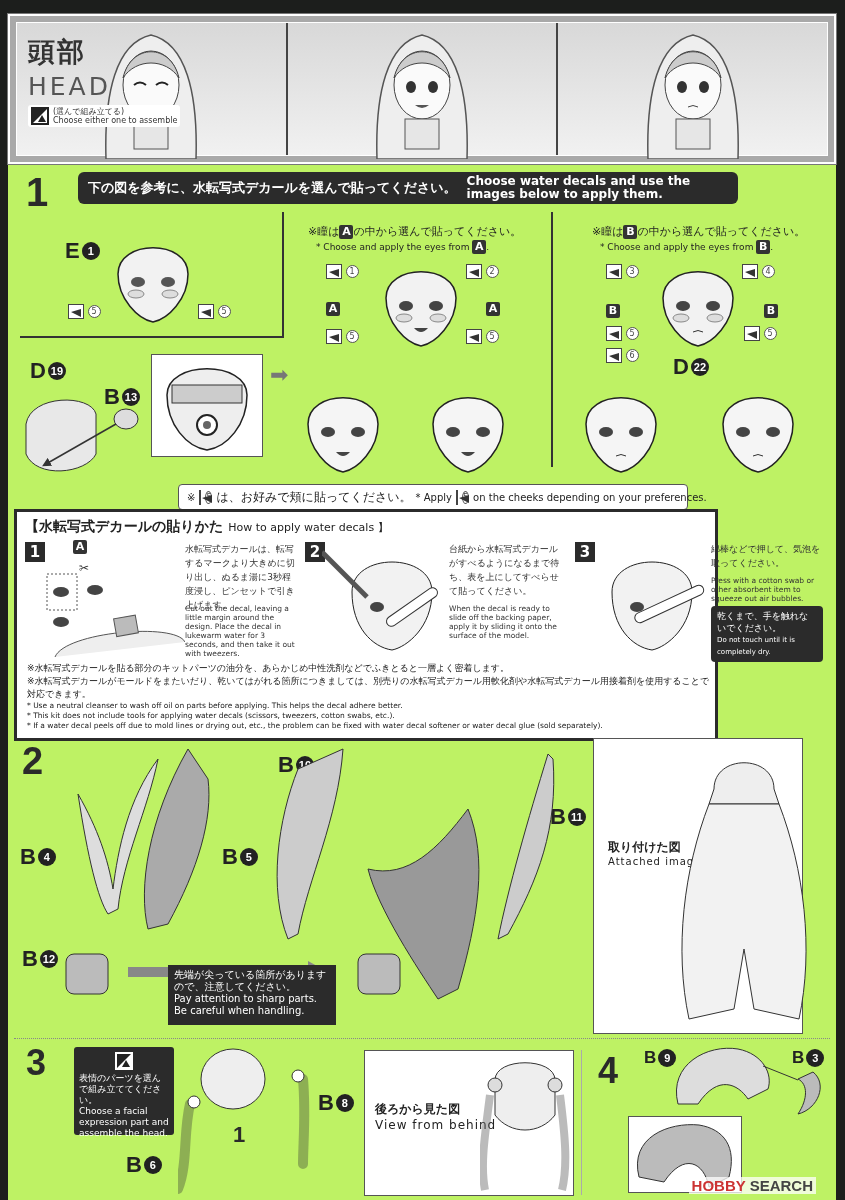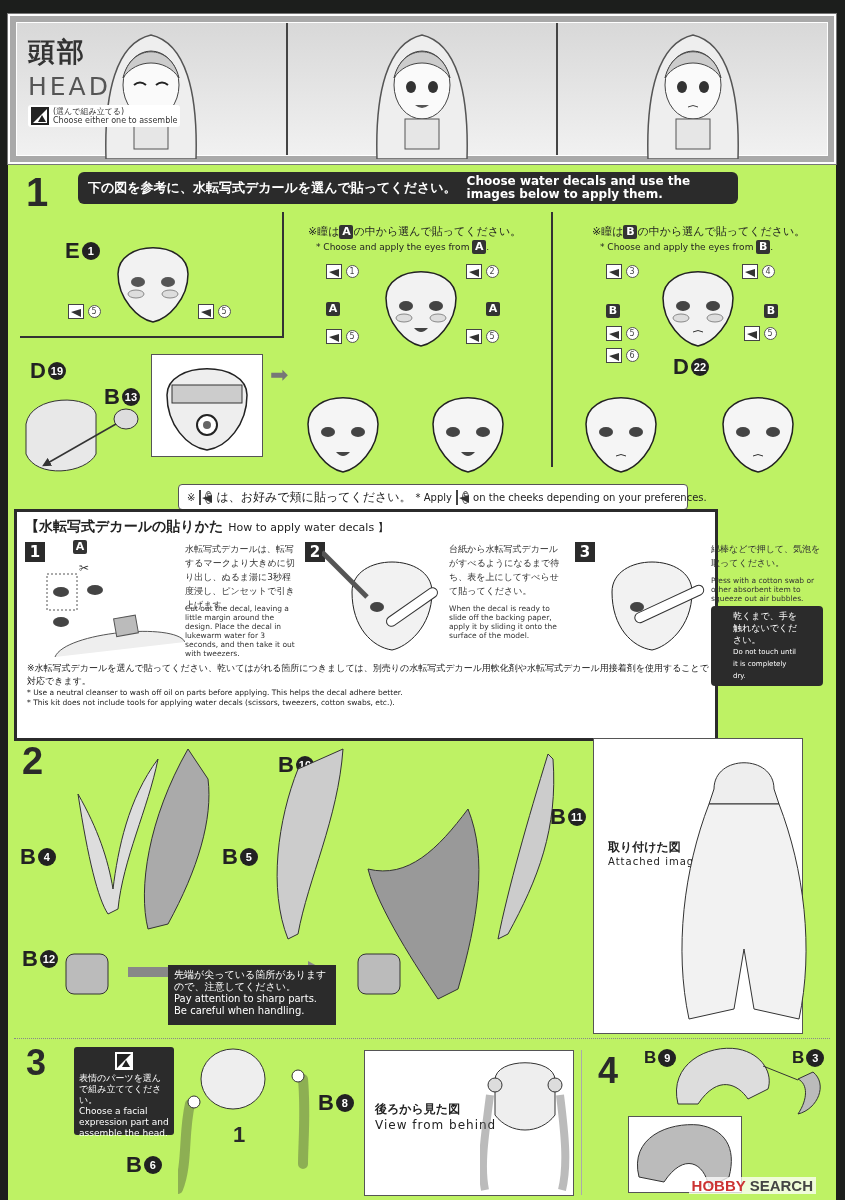--- a/index.html
+++ b/index.html
@@ -44,7 +44,7 @@
   .hstep{position:absolute;width:20px;height:20px;background:#2b2b2b;color:#fff;font-weight:bold;font-size:15px;text-align:center;line-height:20px}
   .htxt-jp{position:absolute;font-size:9px;line-height:14px;color:#333}
   .htxt-en{position:absolute;font-size:7.5px;line-height:9px;color:#333}
-  .dry-box{position:absolute;background:#2b2b2b;color:#fff;border-radius:4px;padding:4px 22px;font-size:9px;line-height:12px}
+  .dry-box{position:absolute;background:#2b2b2b;color:#fff;border-radius:4px;padding:4px 6px;font-size:9px;line-height:12px}
   .dry-box .en{font-size:7px}
   .notes{position:absolute;left:10px;top:150px;font-size:9px;line-height:13px;color:#222}
   .notes .en{font-size:7.5px;line-height:10px}

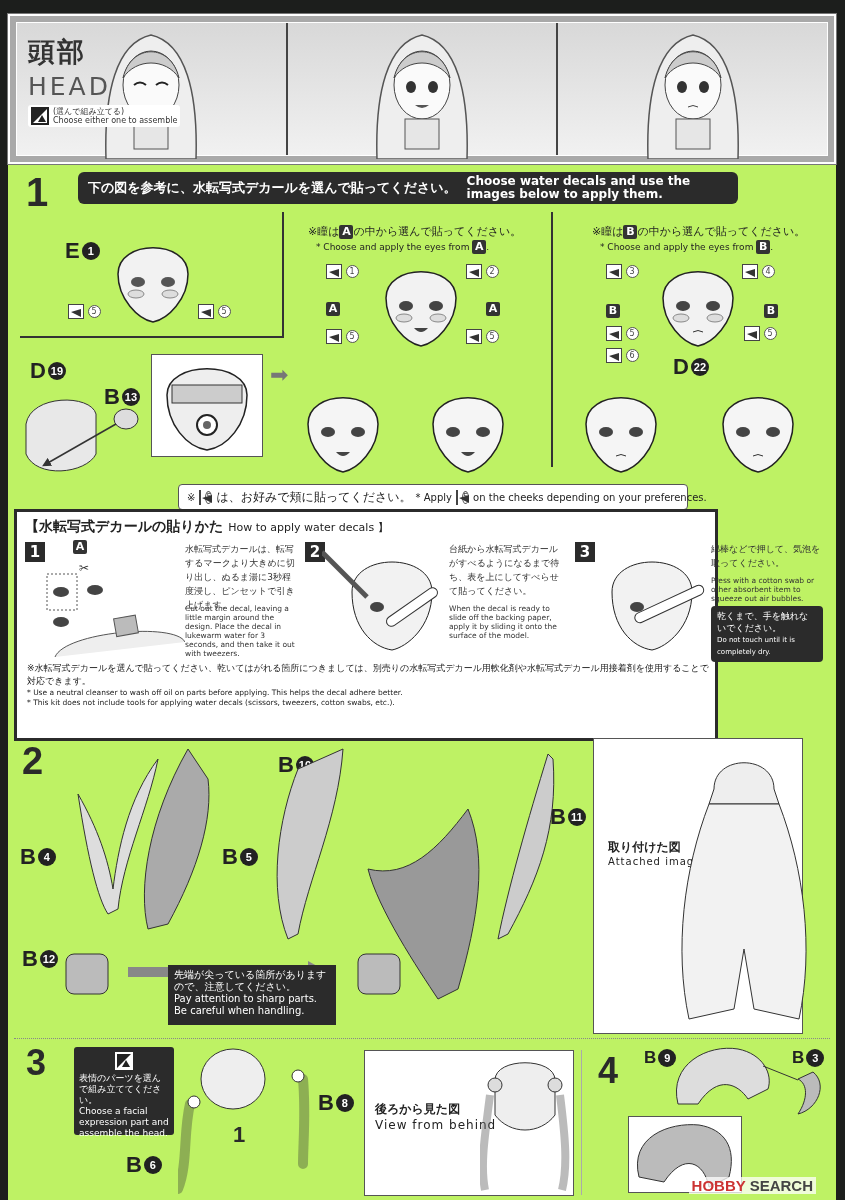--- a/index.html
+++ b/index.html
@@ -286,6 +286,7 @@
     </div>
 
     <div class="notes">
+      <div>※水転写式デカールを貼る部分のキットパーツの油分を、あらかじめ中性洗剤などでふきとると一層よく密着します。</div>
       <div>※水転写式デカールを選んで貼ってください、乾いてはがれる箇所につきましては、別売りの水転写式デカール用軟化剤や水転写式デカール用接着剤を使用することで対応できます。</div>
       <div class="en">* Use a neutral cleanser to wash off oil on parts before applying. This helps the decal adhere better.</div>
       <div class="en">* This kit does not include tools for applying water decals (scissors, tweezers, cotton swabs, etc.).</div>

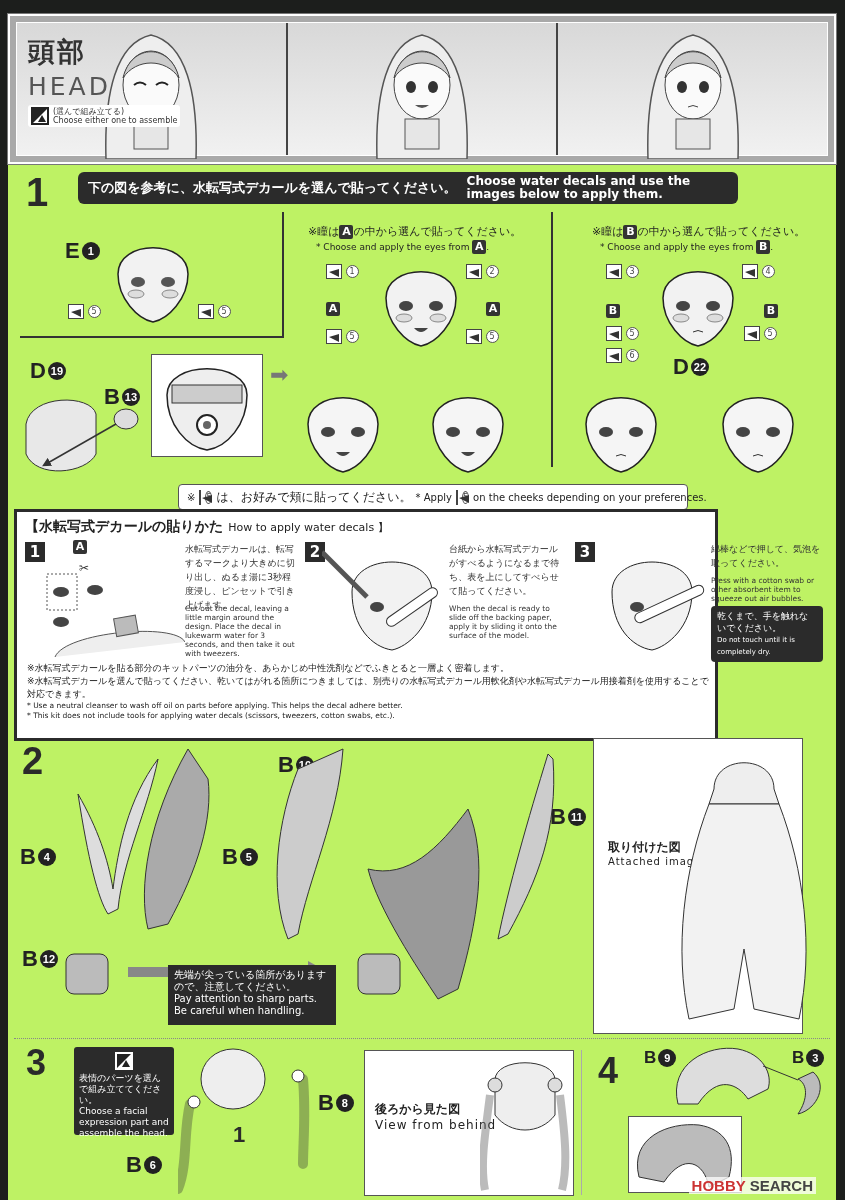--- a/index.html
+++ b/index.html
@@ -287,7 +287,7 @@
 
     <div class="notes">
       <div>※水転写式デカールを貼る部分のキットパーツの油分を、あらかじめ中性洗剤などでふきとると一層よく密着します。</div>
-      <div>※水転写式デカールを選んで貼ってください、乾いてはがれる箇所につきましては、別売りの水転写式デカール用軟化剤や水転写式デカール用接着剤を使用することで対応できます。</div>
+      <div>※水転写式デカールがモールドをまたいだり、乾いてはがれる箇所につきましては、別売りの水転写式デカール用軟化剤や水転写式デカール用接着剤を使用することで対応できます。</div>
       <div class="en">* Use a neutral cleanser to wash off oil on parts before applying. This helps the decal adhere better.</div>
       <div class="en">* This kit does not include tools for applying water decals (scissors, tweezers, cotton swabs, etc.).</div>
     </div>

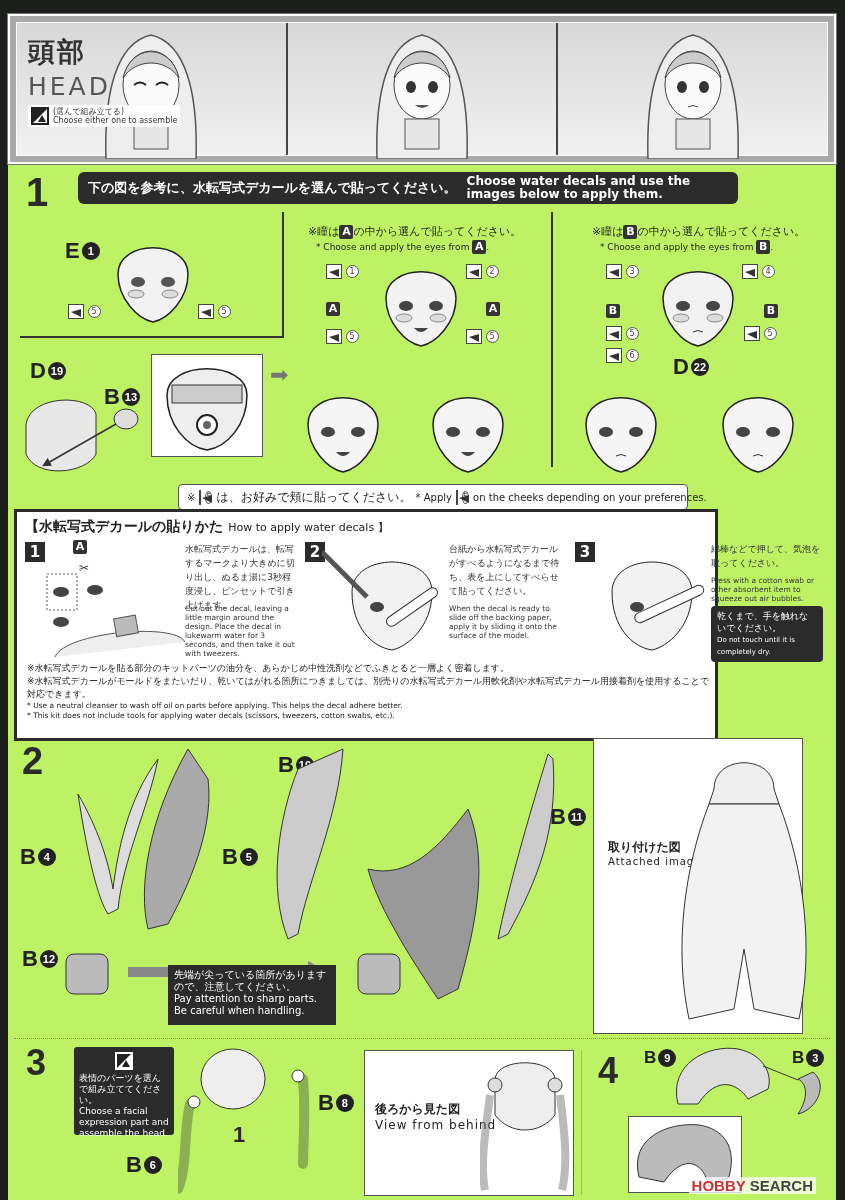--- a/index.html
+++ b/index.html
@@ -290,6 +290,7 @@
       <div>※水転写式デカールがモールドをまたいだり、乾いてはがれる箇所につきましては、別売りの水転写式デカール用軟化剤や水転写式デカール用接着剤を使用することで対応できます。</div>
       <div class="en">* Use a neutral cleanser to wash off oil on parts before applying. This helps the decal adhere better.</div>
       <div class="en">* This kit does not include tools for applying water decals (scissors, tweezers, cotton swabs, etc.).</div>
+      <div class="en">* If a water decal peels off due to mold lines or drying out, etc., the problem can be fixed with water decal softener or water decal glue (sold separately).</div>
     </div>
   </div>
 

